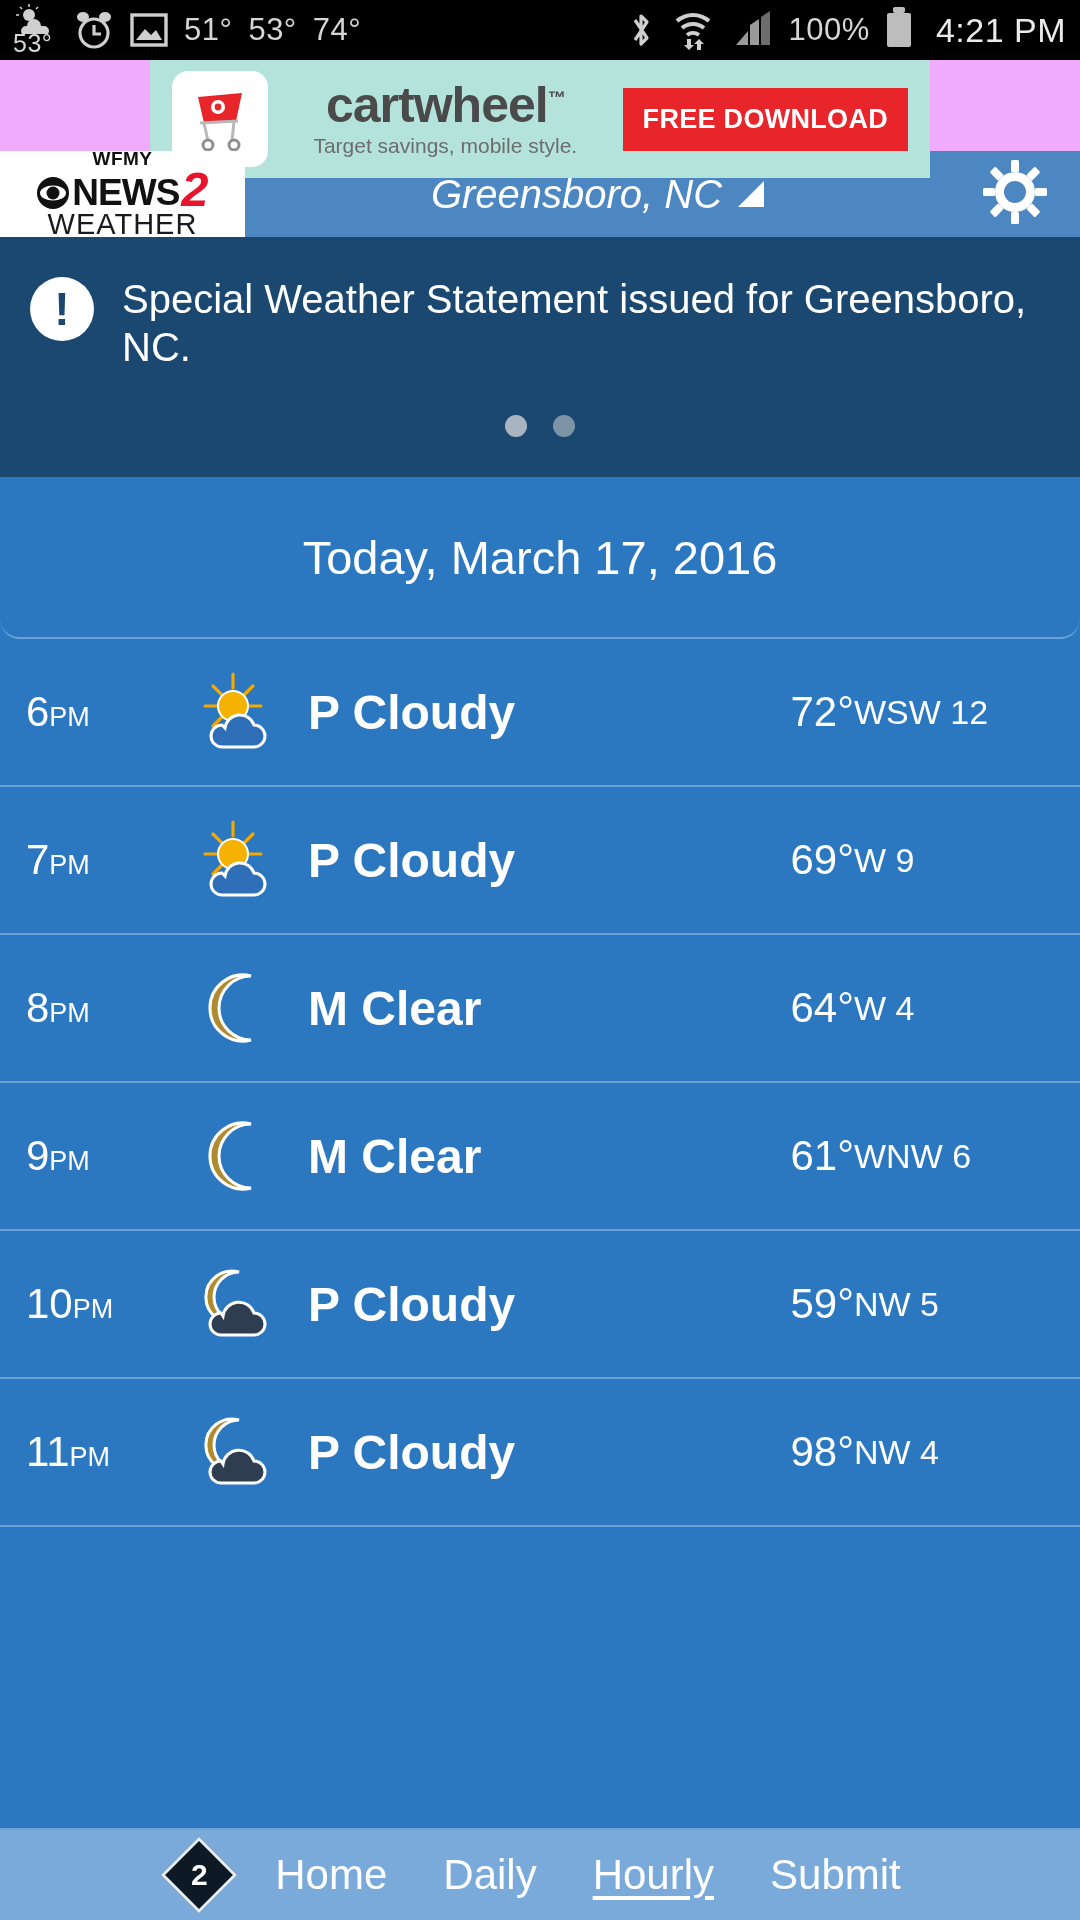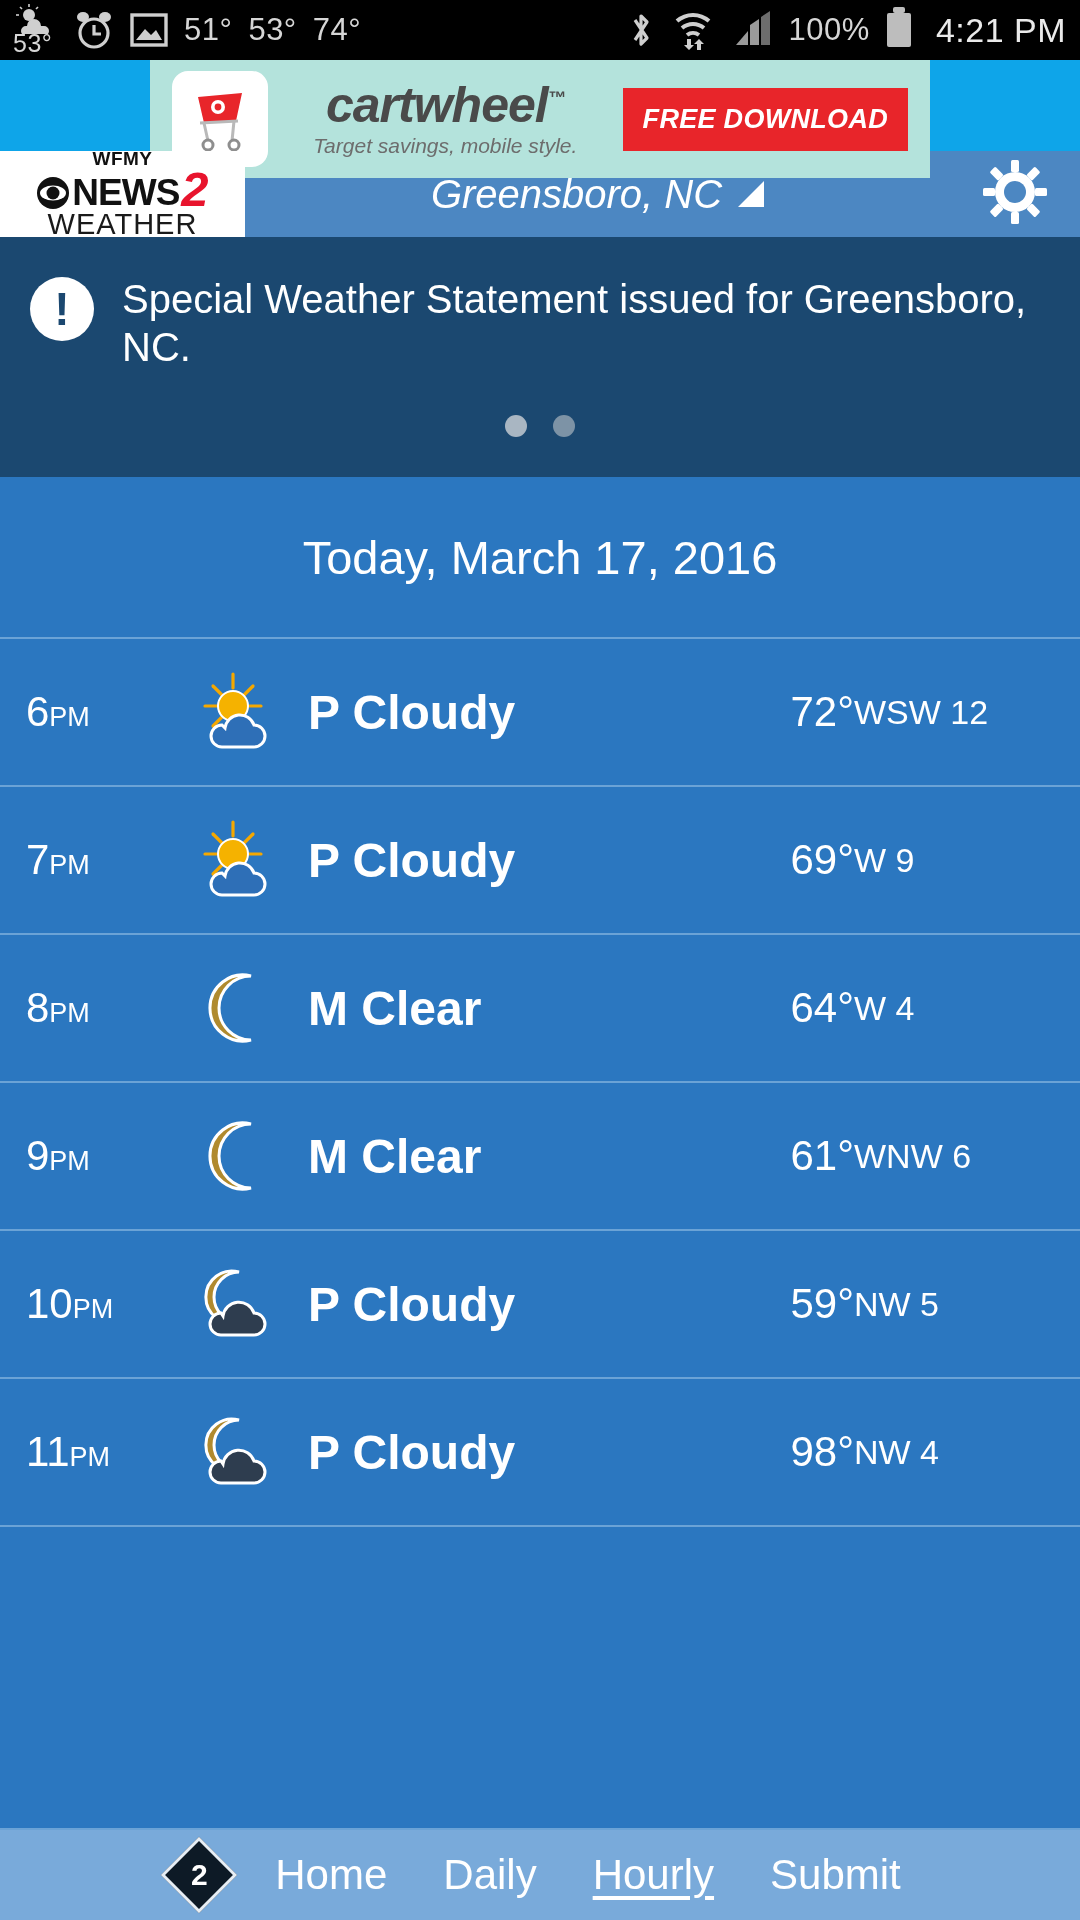--- a/index.html
+++ b/index.html
@@ -30,7 +30,7 @@
   .sb-batt:before{content:""; position:absolute; top:-6px; left:6px; width:12px;height:6px;background:#bdbdbd;border-radius:2px;}
 
   
-  .ad-wrap{ height:91px; background:#0ea5e9; display:flex;font-style:italic; }
+  .ad-wrap{ height:91px; background:#f0abfc; display:flex; }
   .ad{
     margin:0 auto; width:780px; height:118px; background:#b4e3dc;
     display:flex; align-items:center; padding:0 22px; gap:18px;

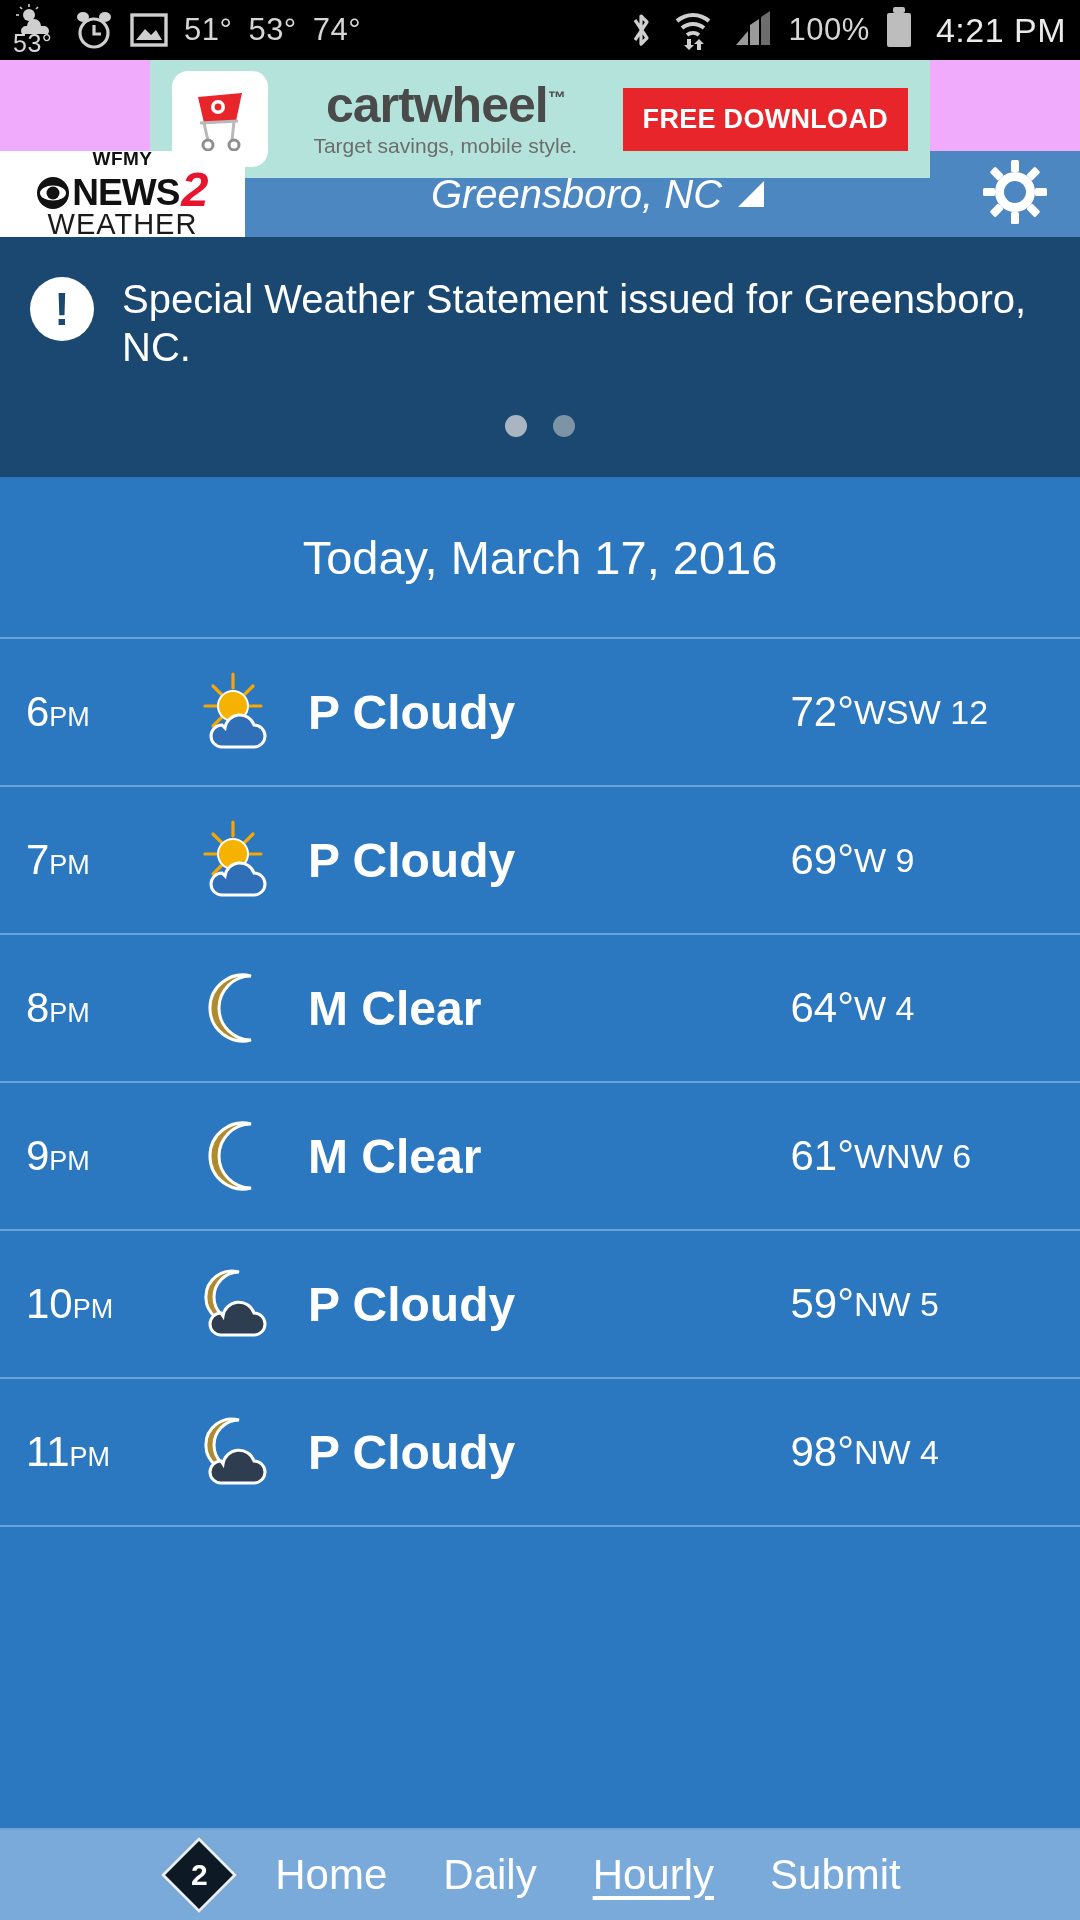--- a/index.html
+++ b/index.html
@@ -85,6 +85,7 @@
     height:162px; display:flex; align-items:center; justify-content:center;
     color:#fff; font-size:47px; background:#2b77c0;
     border-bottom:2px solid #6ba3d6;
+    border-radius:20px;
   }
 
   

